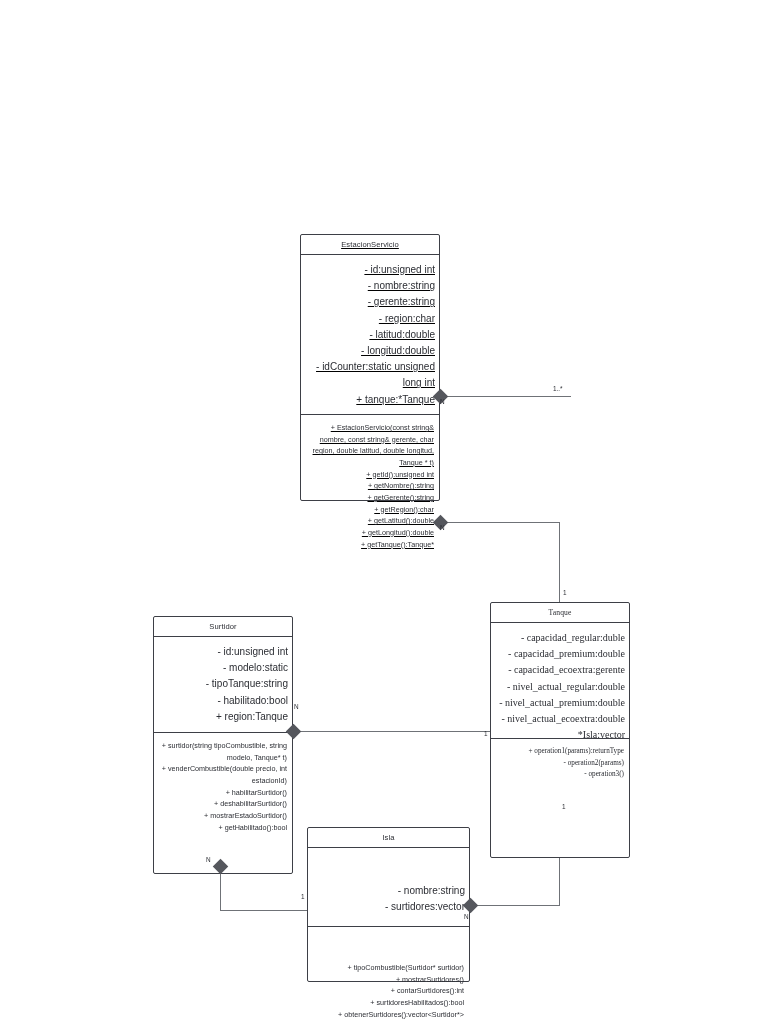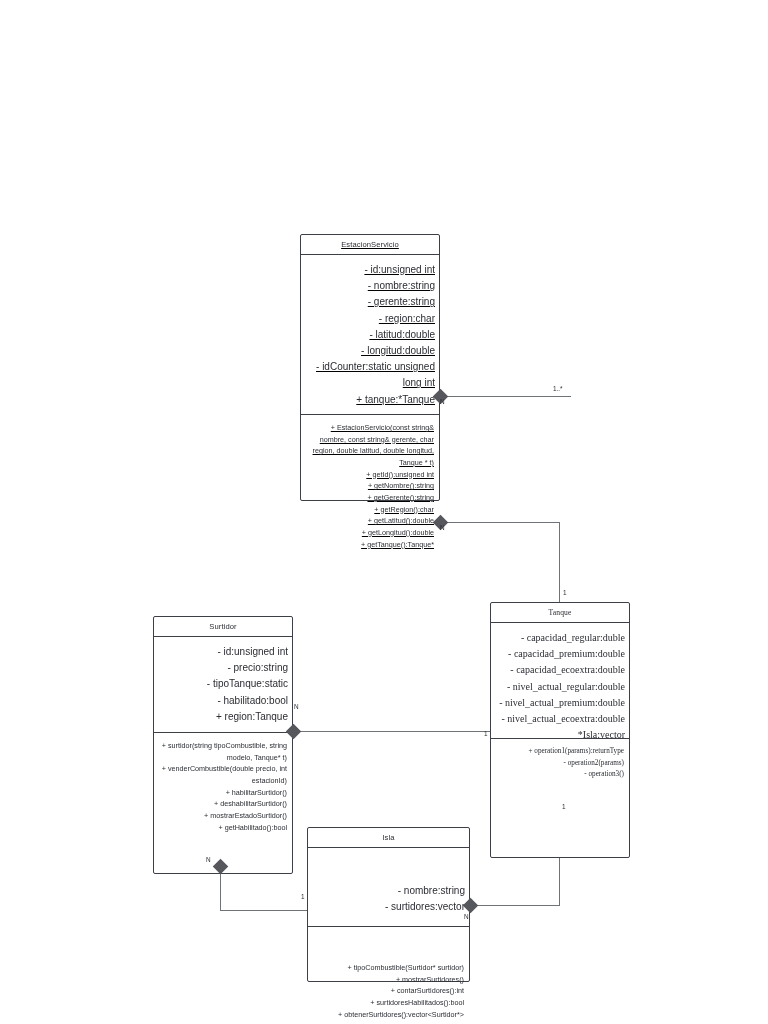--- a/index.html
+++ b/index.html
@@ -148,7 +148,7 @@
     <div class="uml-name">Surtidor</div>
     <div class="uml-attrs" style="height:96px;">
       <div>- id:unsigned int</div>
-      <div>- precio:string</div>
+      <div>- modelo:static</div>
       <div>- tipoTanque:static</div>
       <div>- habilitado:bool</div>
       <div>+ region:Tanque</div>

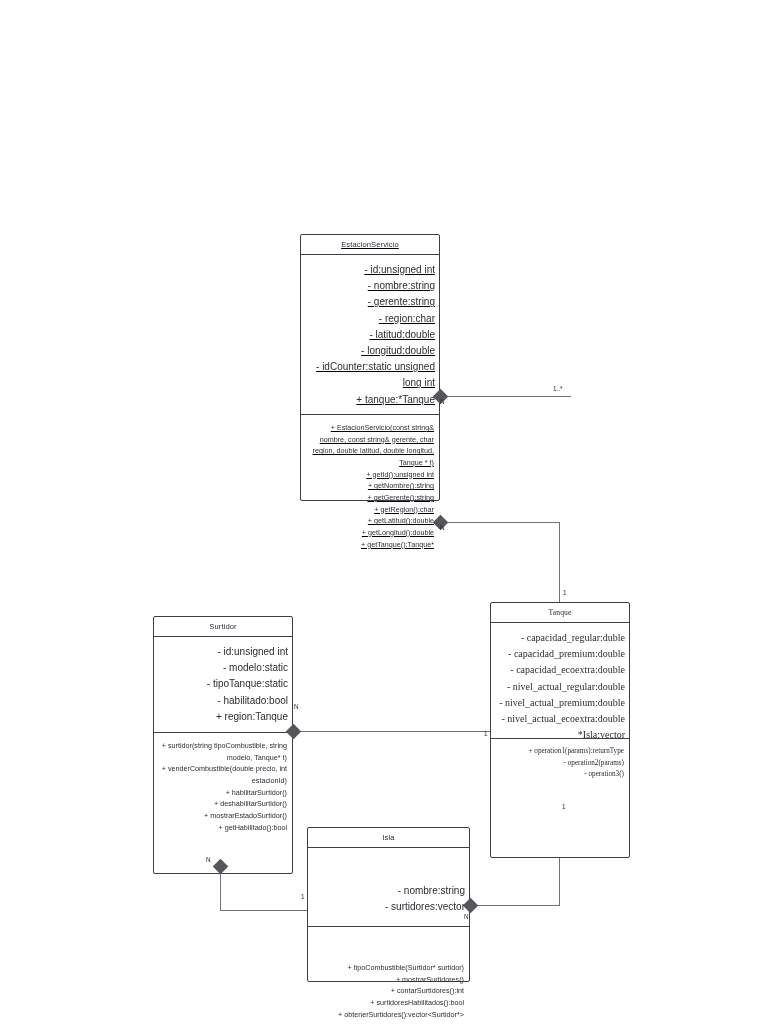--- a/index.html
+++ b/index.html
@@ -168,7 +168,7 @@
     <div class="uml-attrs" style="height:116px;">
       <div>- capacidad_regular:duble</div>
       <div>- capacidad_premium:double</div>
-      <div>- capacidad_ecoextra:double</div>
+      <div>- capacidad_ecoextra:gerente</div>
       <div>- nivel_actual_regular:double</div>
       <div>- nivel_actual_premium:double</div>
       <div>- nivel_actual_ecoextra:double</div>

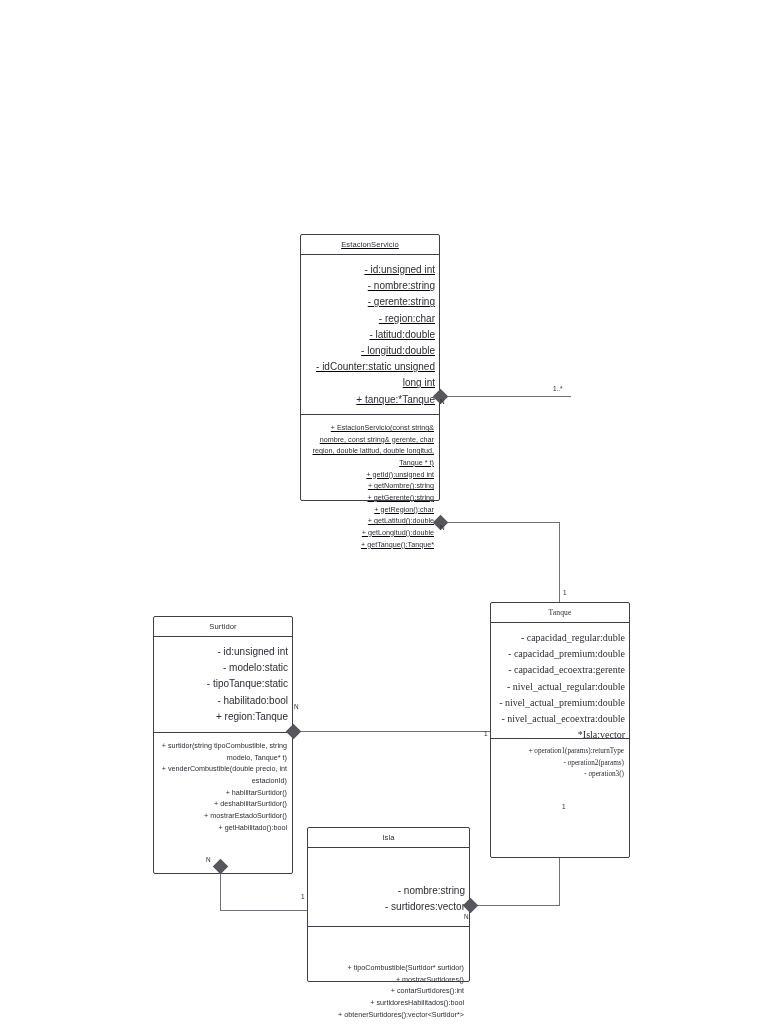--- a/index.html
+++ b/index.html
@@ -149,7 +149,7 @@
     <div class="uml-attrs" style="height:96px;">
       <div>- id:unsigned int</div>
       <div>- modelo:static</div>
-      <div>- tipoTanque:static</div>
+      <div>- tipoTanque:string</div>
       <div>- habilitado:bool</div>
       <div>+ region:Tanque</div>
     </div>

